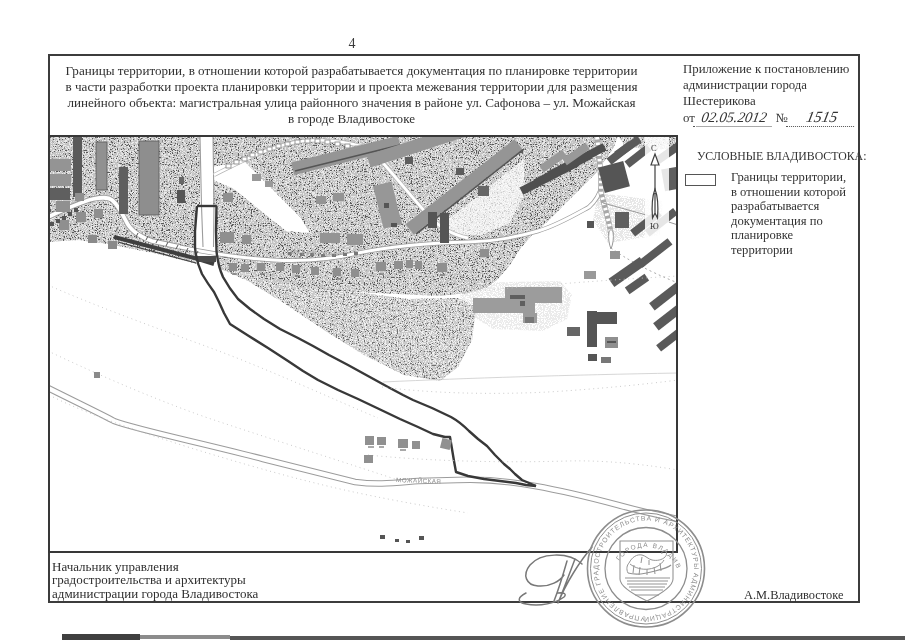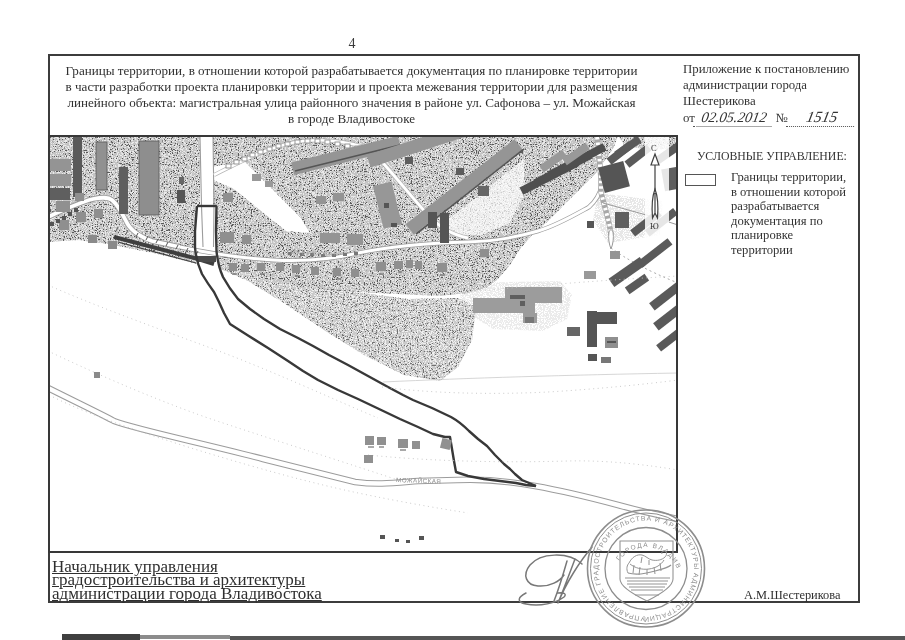--- a/index.html
+++ b/index.html
@@ -355,7 +355,7 @@
 </svg>
 </div>
 
-<div class="abs" style="left:697px;top:149px;font-size:11.8px;color:#333;">УСЛОВНЫЕ УПРАВЛЕНИЕ:</div>
+<div class="abs" style="left:697px;top:149px;font-size:11.8px;color:#333;">УСЛОВНЫЕ ВЛАДИВОСТОКА:</div>
 
 <div class="abs" style="left:685px;top:174px;width:29px;height:10px;border:1.6px solid #555;"></div>
 

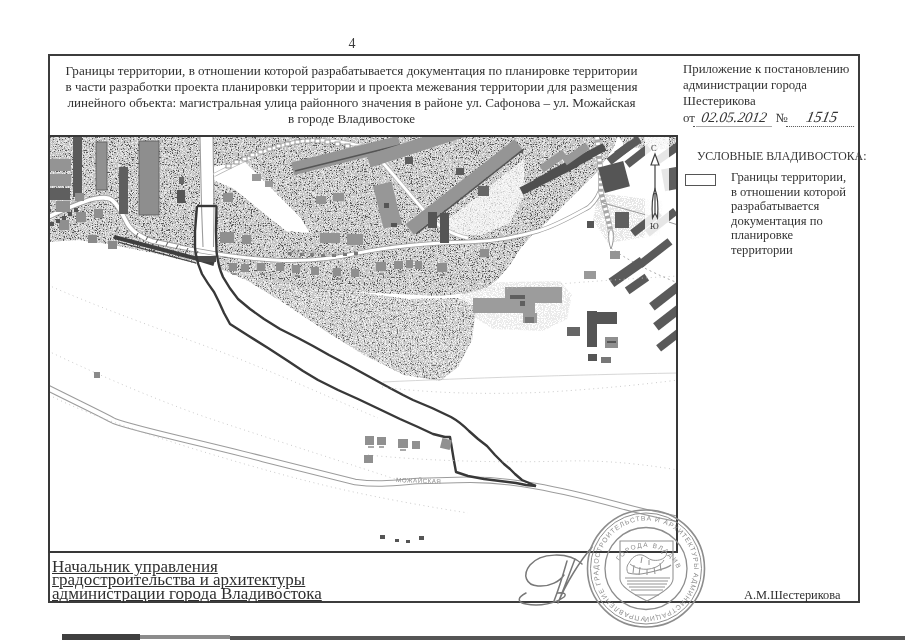--- a/index.html
+++ b/index.html
@@ -361,7 +361,7 @@
 
 <div class="abs" style="left:731px;top:170px;width:125px;font-size:12.6px;line-height:14.6px;color:#333;">Границы территории, в&nbsp;отношении которой разрабатывается документация по планировке территории</div>
 
-<div class="abs" style="left:52px;top:560px;width:300px;font-size:17px;line-height:13.3px;color:#2f2f2f;text-decoration:underline;">Начальник управления<br>градостроительства и архитектуры<br>администрации города Владивостока</div>
+<div class="abs" style="left:52px;top:560px;width:300px;font-size:13px;line-height:13.3px;color:#2f2f2f;">Начальник управления<br>градостроительства и архитектуры<br>администрации города Владивостока</div>
 
 <div class="abs" style="left:744px;top:588px;font-size:12.4px;color:#2f2f2f;">А.М.Шестерикова</div>
 

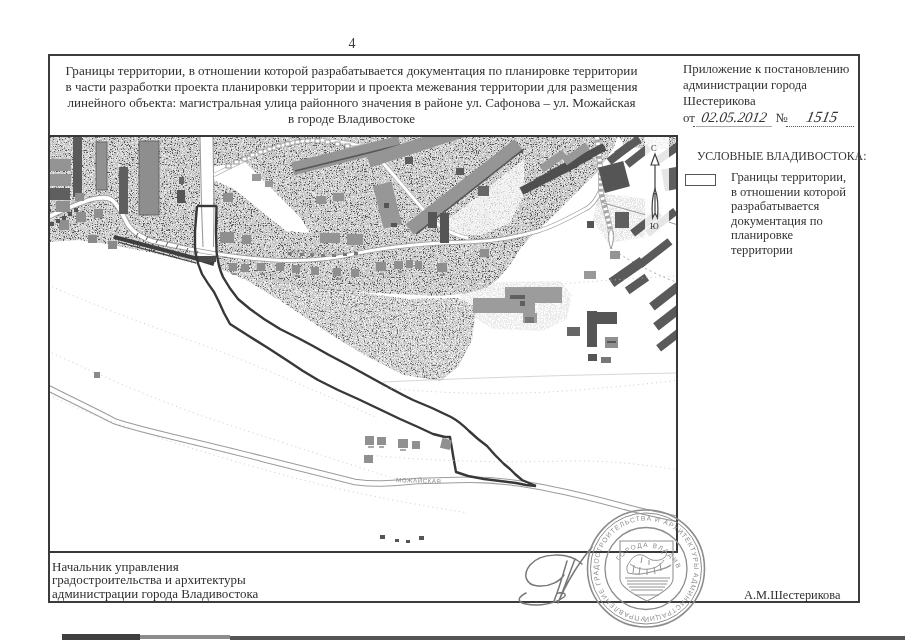--- a/index.html
+++ b/index.html
@@ -363,7 +363,7 @@
 
 <div class="abs" style="left:52px;top:560px;width:300px;font-size:13px;line-height:13.3px;color:#2f2f2f;">Начальник управления<br>градостроительства и архитектуры<br>администрации города Владивостока</div>
 
-<div class="abs" style="left:744px;top:588px;font-size:12.4px;color:#2f2f2f;">А.М.Шестерикова</div>
+<div class="abs" style="left:744px;top:588px;font-size:12.4px;color:#2f2f2f;">А.М.Владивостоке</div>
 
 <svg class="abs" style="left:510px;top:539px;" width="110" height="80" viewBox="0 0 110 80">
 <path d="M72,25 C58,12 30,14 20,26 C12,36 16,46 28,47 C40,48 50,42 54,36 M57,22 C53,36 48,52 44,62 M65,20 C59,36 53,52 48,64 M48,64 C56,44 70,22 82,8 M16,54 C8,58 6,63 16,65 C30,68 46,64 54,58 C57,55 54,53 48,54" stroke="#787878" stroke-width="1.5" fill="none" stroke-linecap="round"></path>

